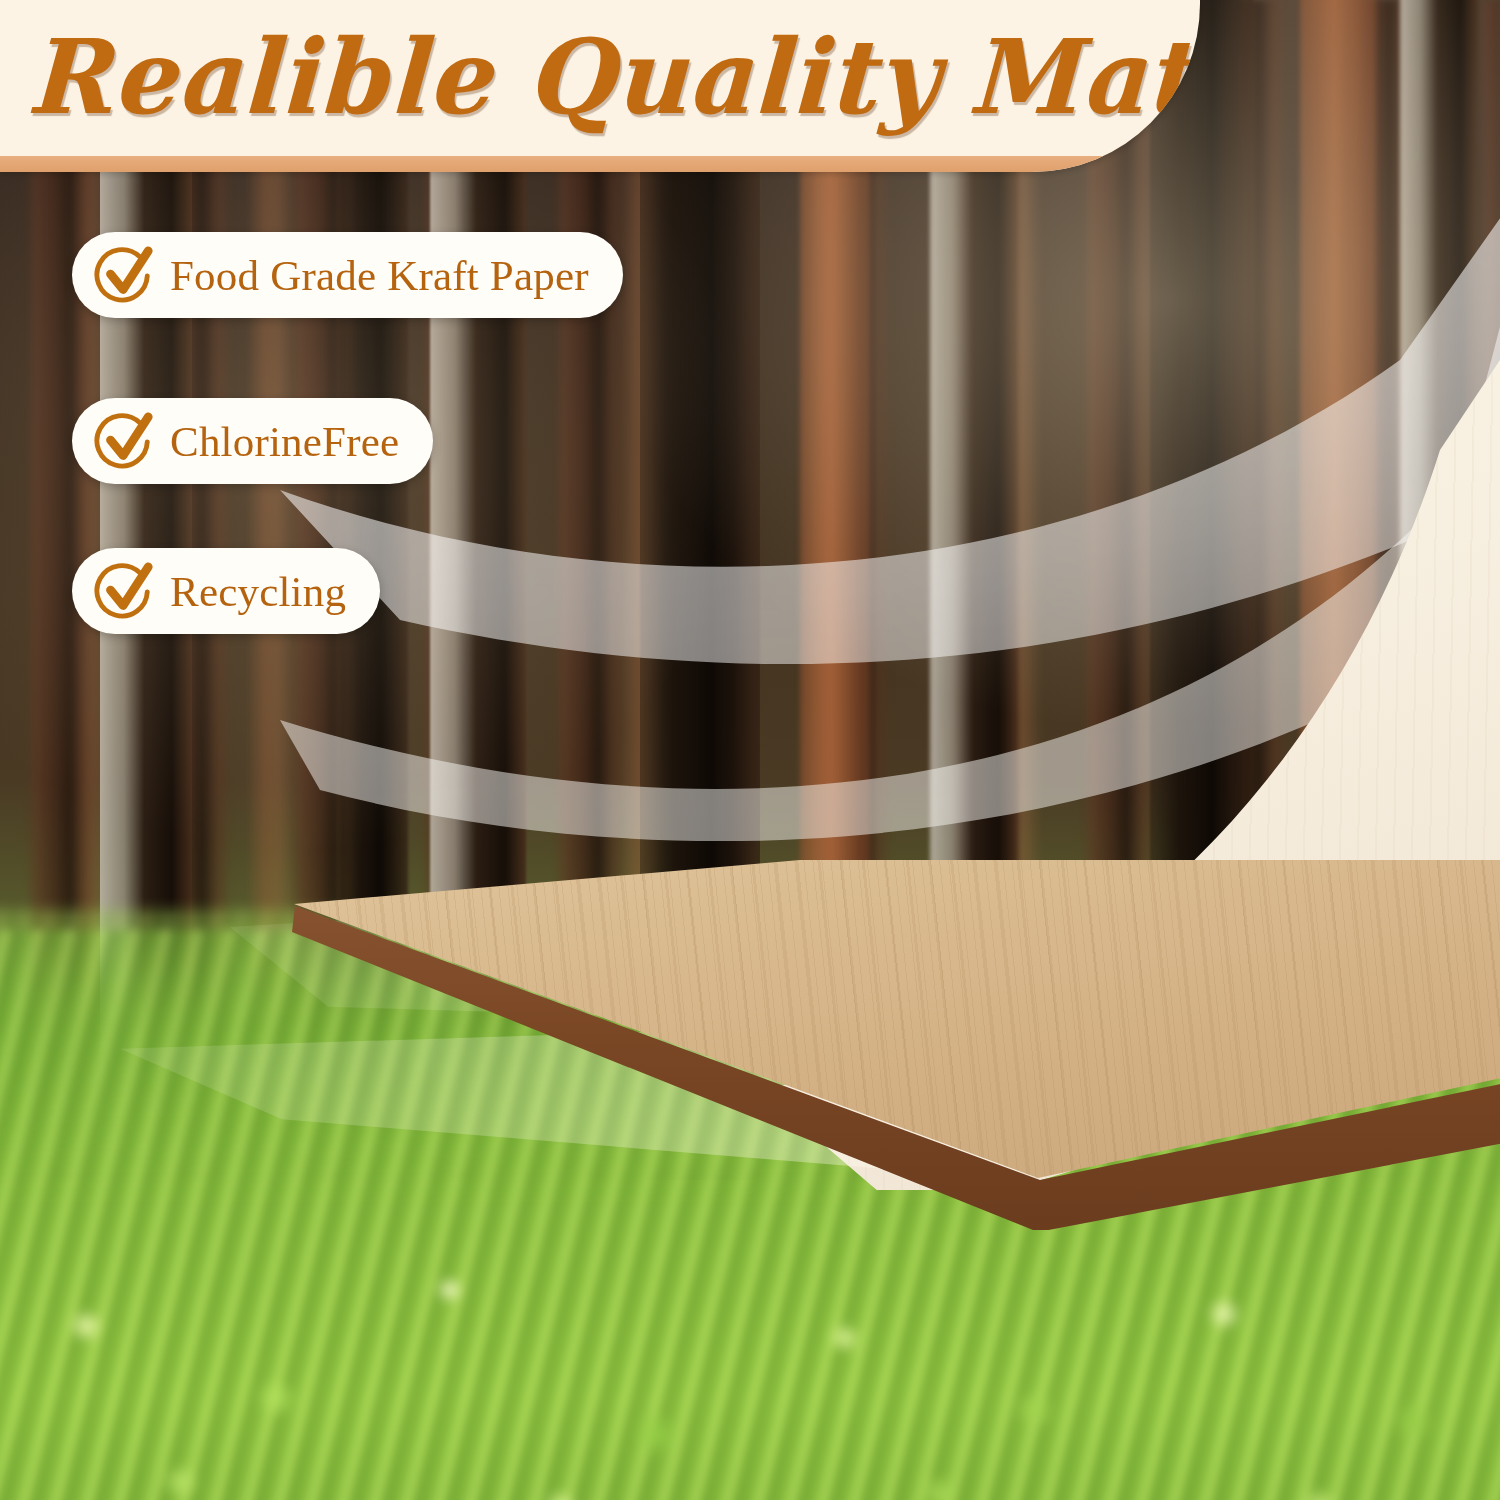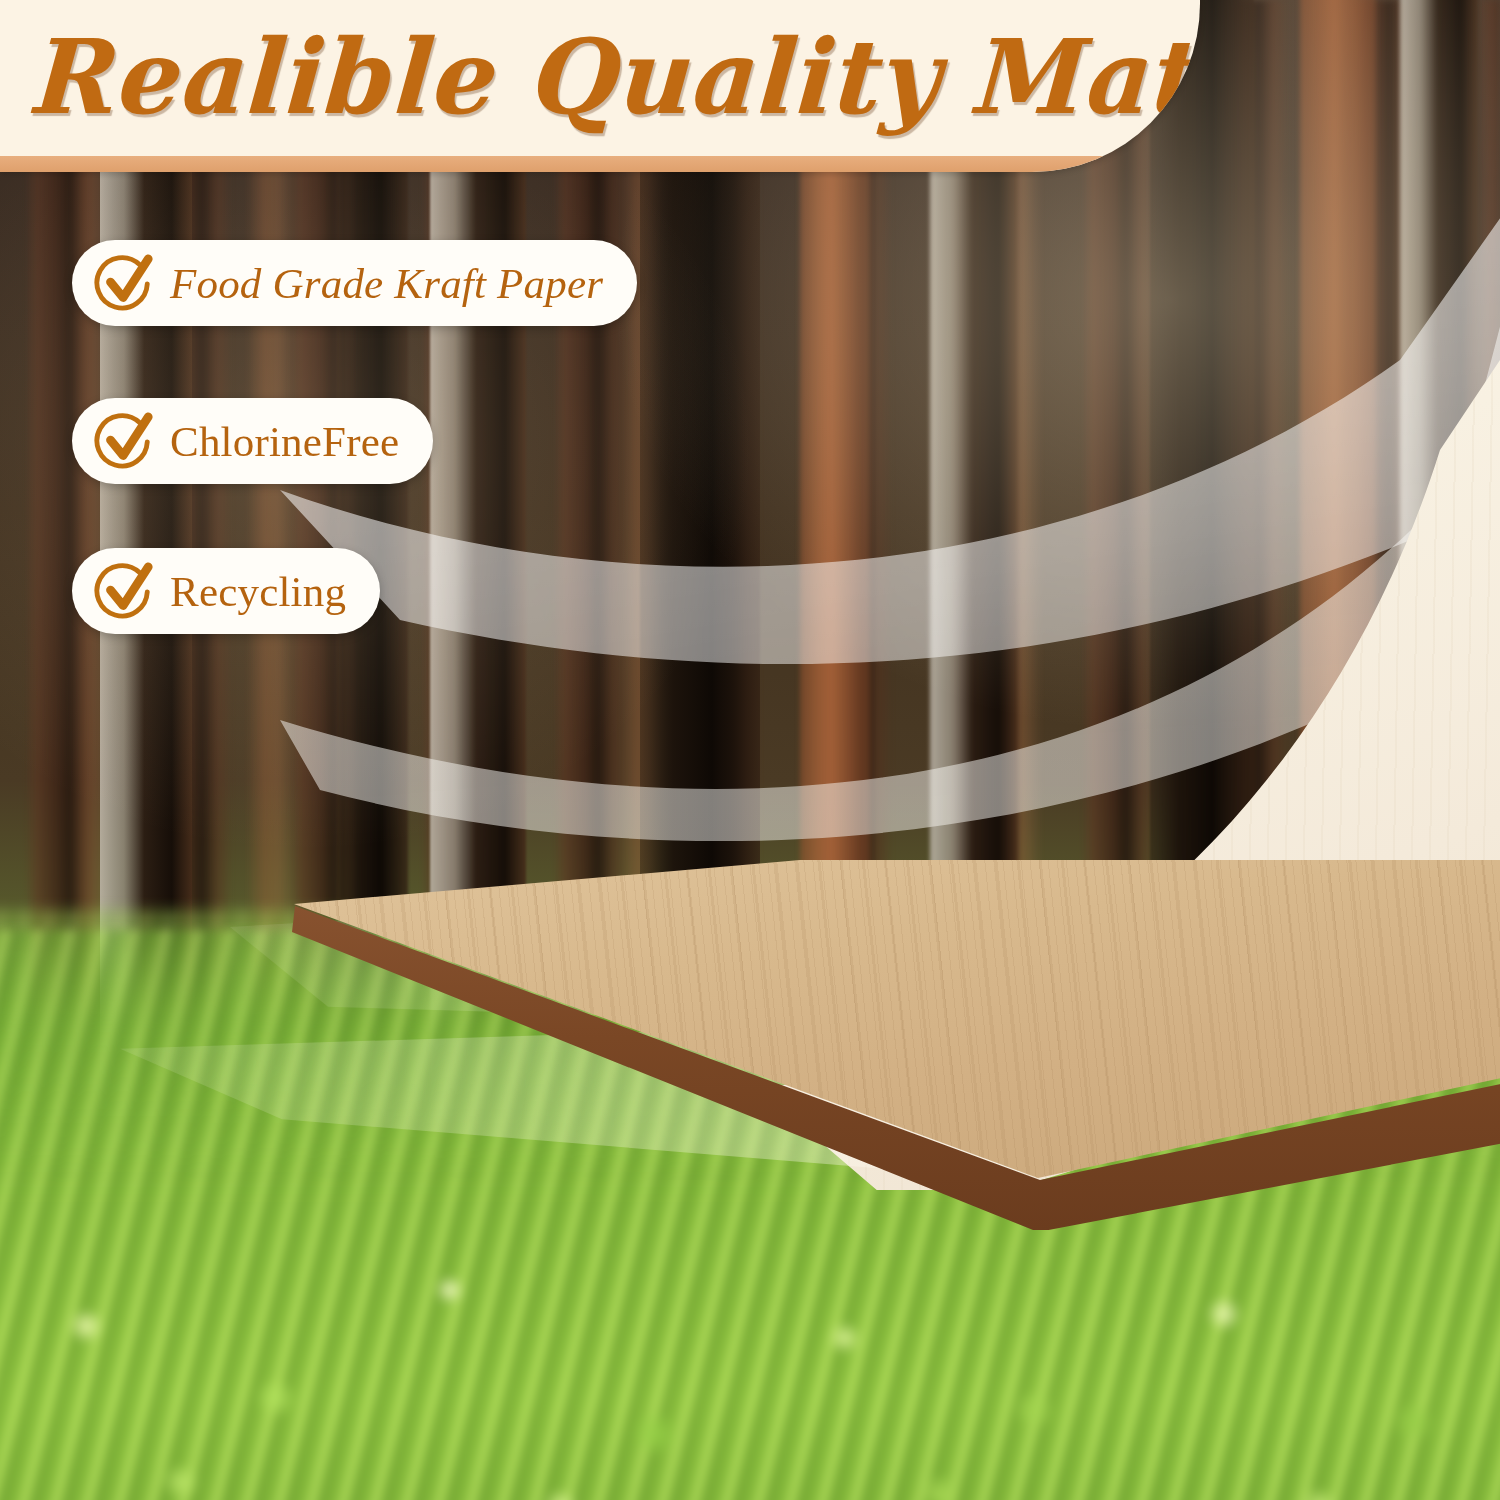--- a/index.html
+++ b/index.html
@@ -266,7 +266,7 @@
     <div class="banner-stripe"></div>
   </div>
 
-  <div class="pill" style="left:72px;top:240px;font-style:italic;">
+  <div class="pill" style="left:72px;top:232px;">
     <span>
       <svg class="check-icon" viewBox="0 0 64 64" aria-hidden="true">
         <path d="M47 13 A26 26 0 1 0 55 33" fill="none" stroke="#C0700F" stroke-width="5" stroke-linecap="round"></path>

